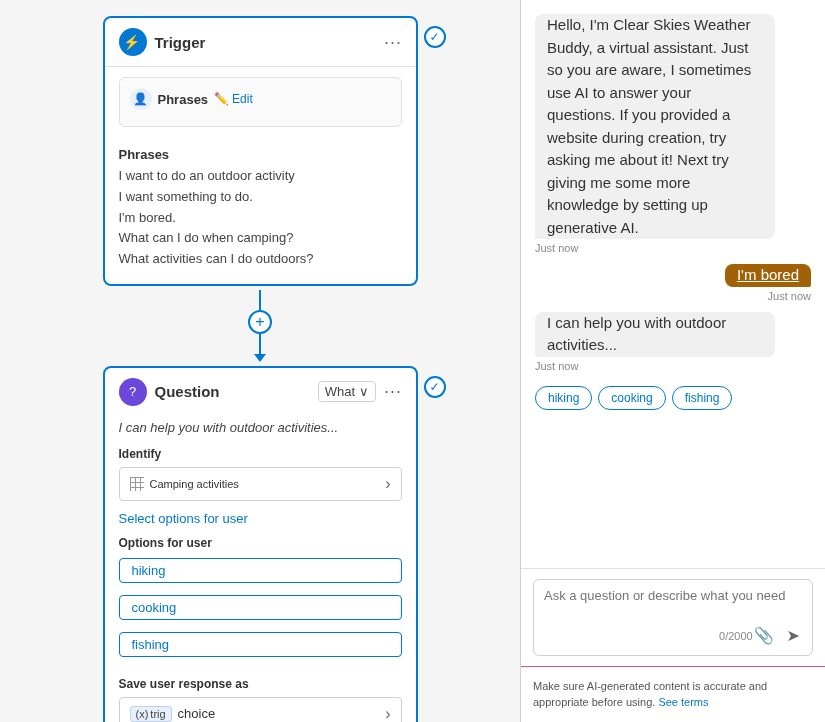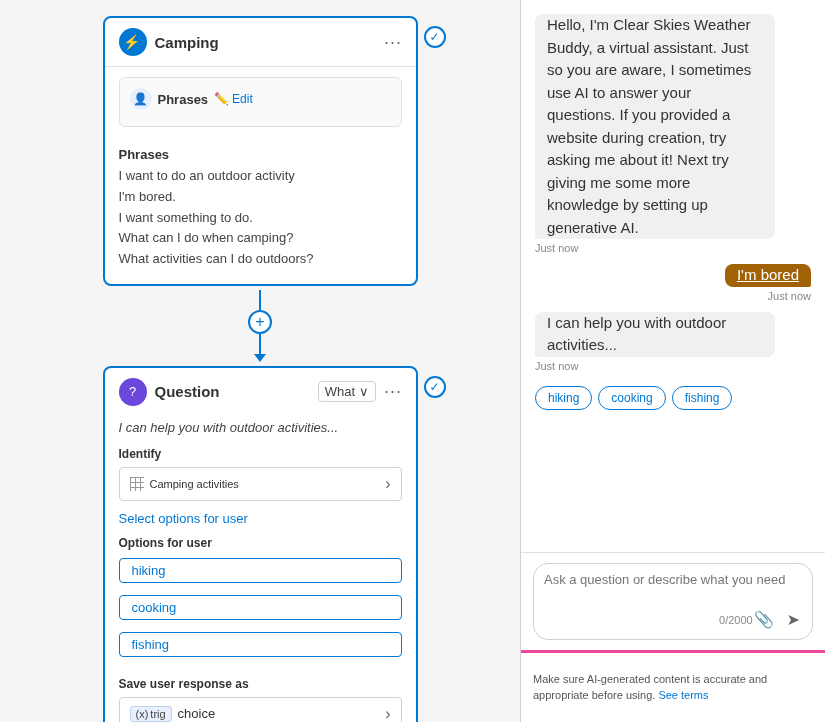--- a/index.html
+++ b/index.html
@@ -508,7 +508,7 @@
     <div class="card-header">
       <div class="card-header-left">
         <div class="card-icon">⚡</div>
-        <span class="card-title">Camping</span>
+        <span class="card-title">Trigger</span>
       </div>
       <div class="card-menu">···</div>
     </div>

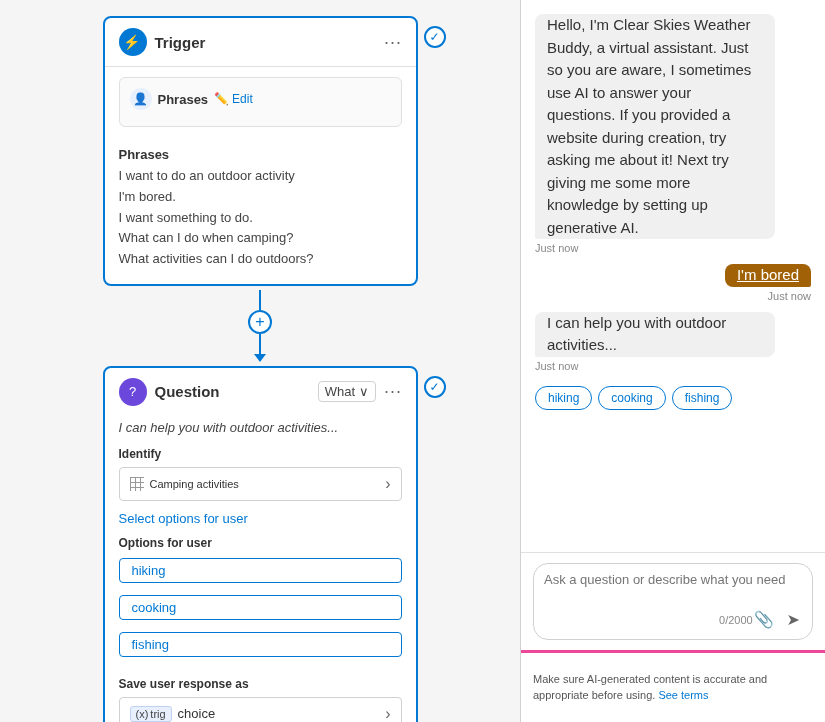--- a/index.html
+++ b/index.html
@@ -527,8 +527,8 @@
     <div class="phrases-content">
       <div class="phrases-label">Phrases</div>
       <div class="phrase-item">I want to do an outdoor activity</div>
+      <div class="phrase-item">I want something to do.</div>
       <div class="phrase-item">I'm bored.</div>
-      <div class="phrase-item">I want something to do.</div>
       <div class="phrase-item">What can I do when camping?</div>
       <div class="phrase-item">What activities can I do outdoors?</div>
     </div>

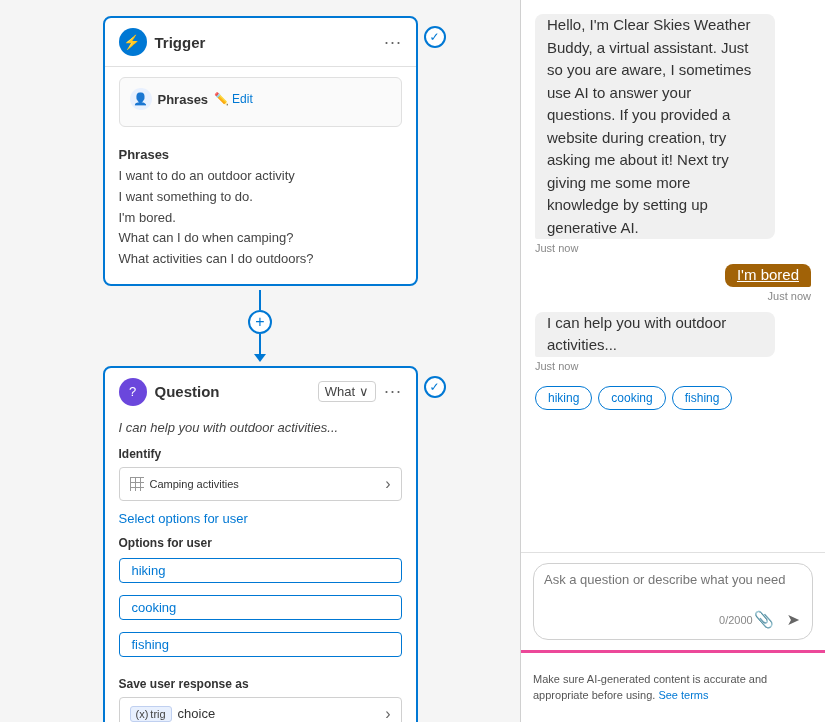--- a/index.html
+++ b/index.html
@@ -427,7 +427,7 @@
 
     .chat-input-box {
       border: 1px solid #d0d0d0;
-      border-radius: 15px;
+      border-radius: 6px;
       padding: 8px 10px;
       display: flex;
       flex-direction: column;

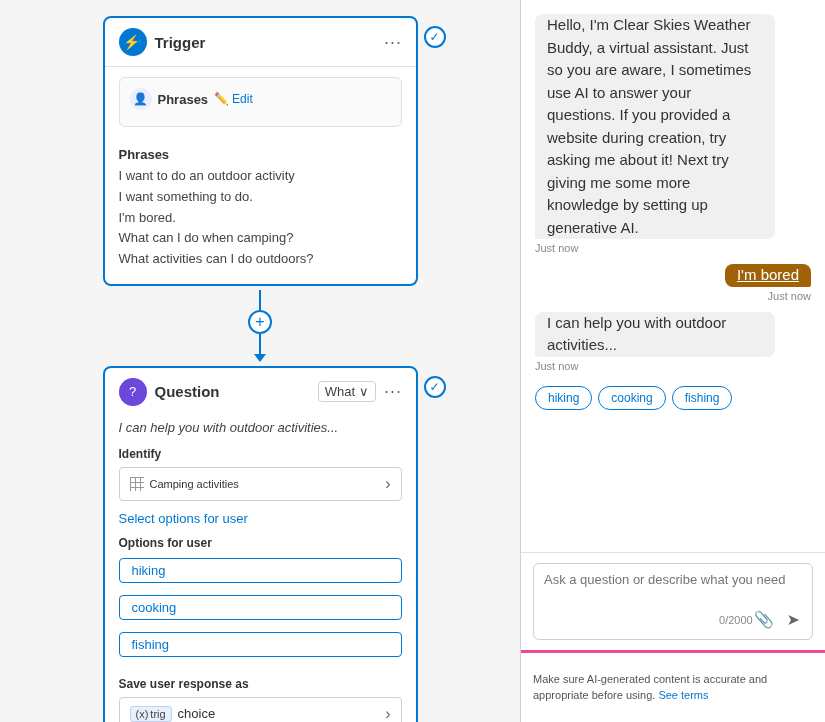--- a/index.html
+++ b/index.html
@@ -471,11 +471,11 @@
     }
 
     .chat-footer {
-      padding: 19px 12px;
+      padding: 12px 12px;
       font-size: 11px;
       color: #555;
       line-height: 1.4;
-      border-top: 3px solid #ec4899;
+      border-top: 1px solid #ec4899;
     }
 
     .chat-footer a {

